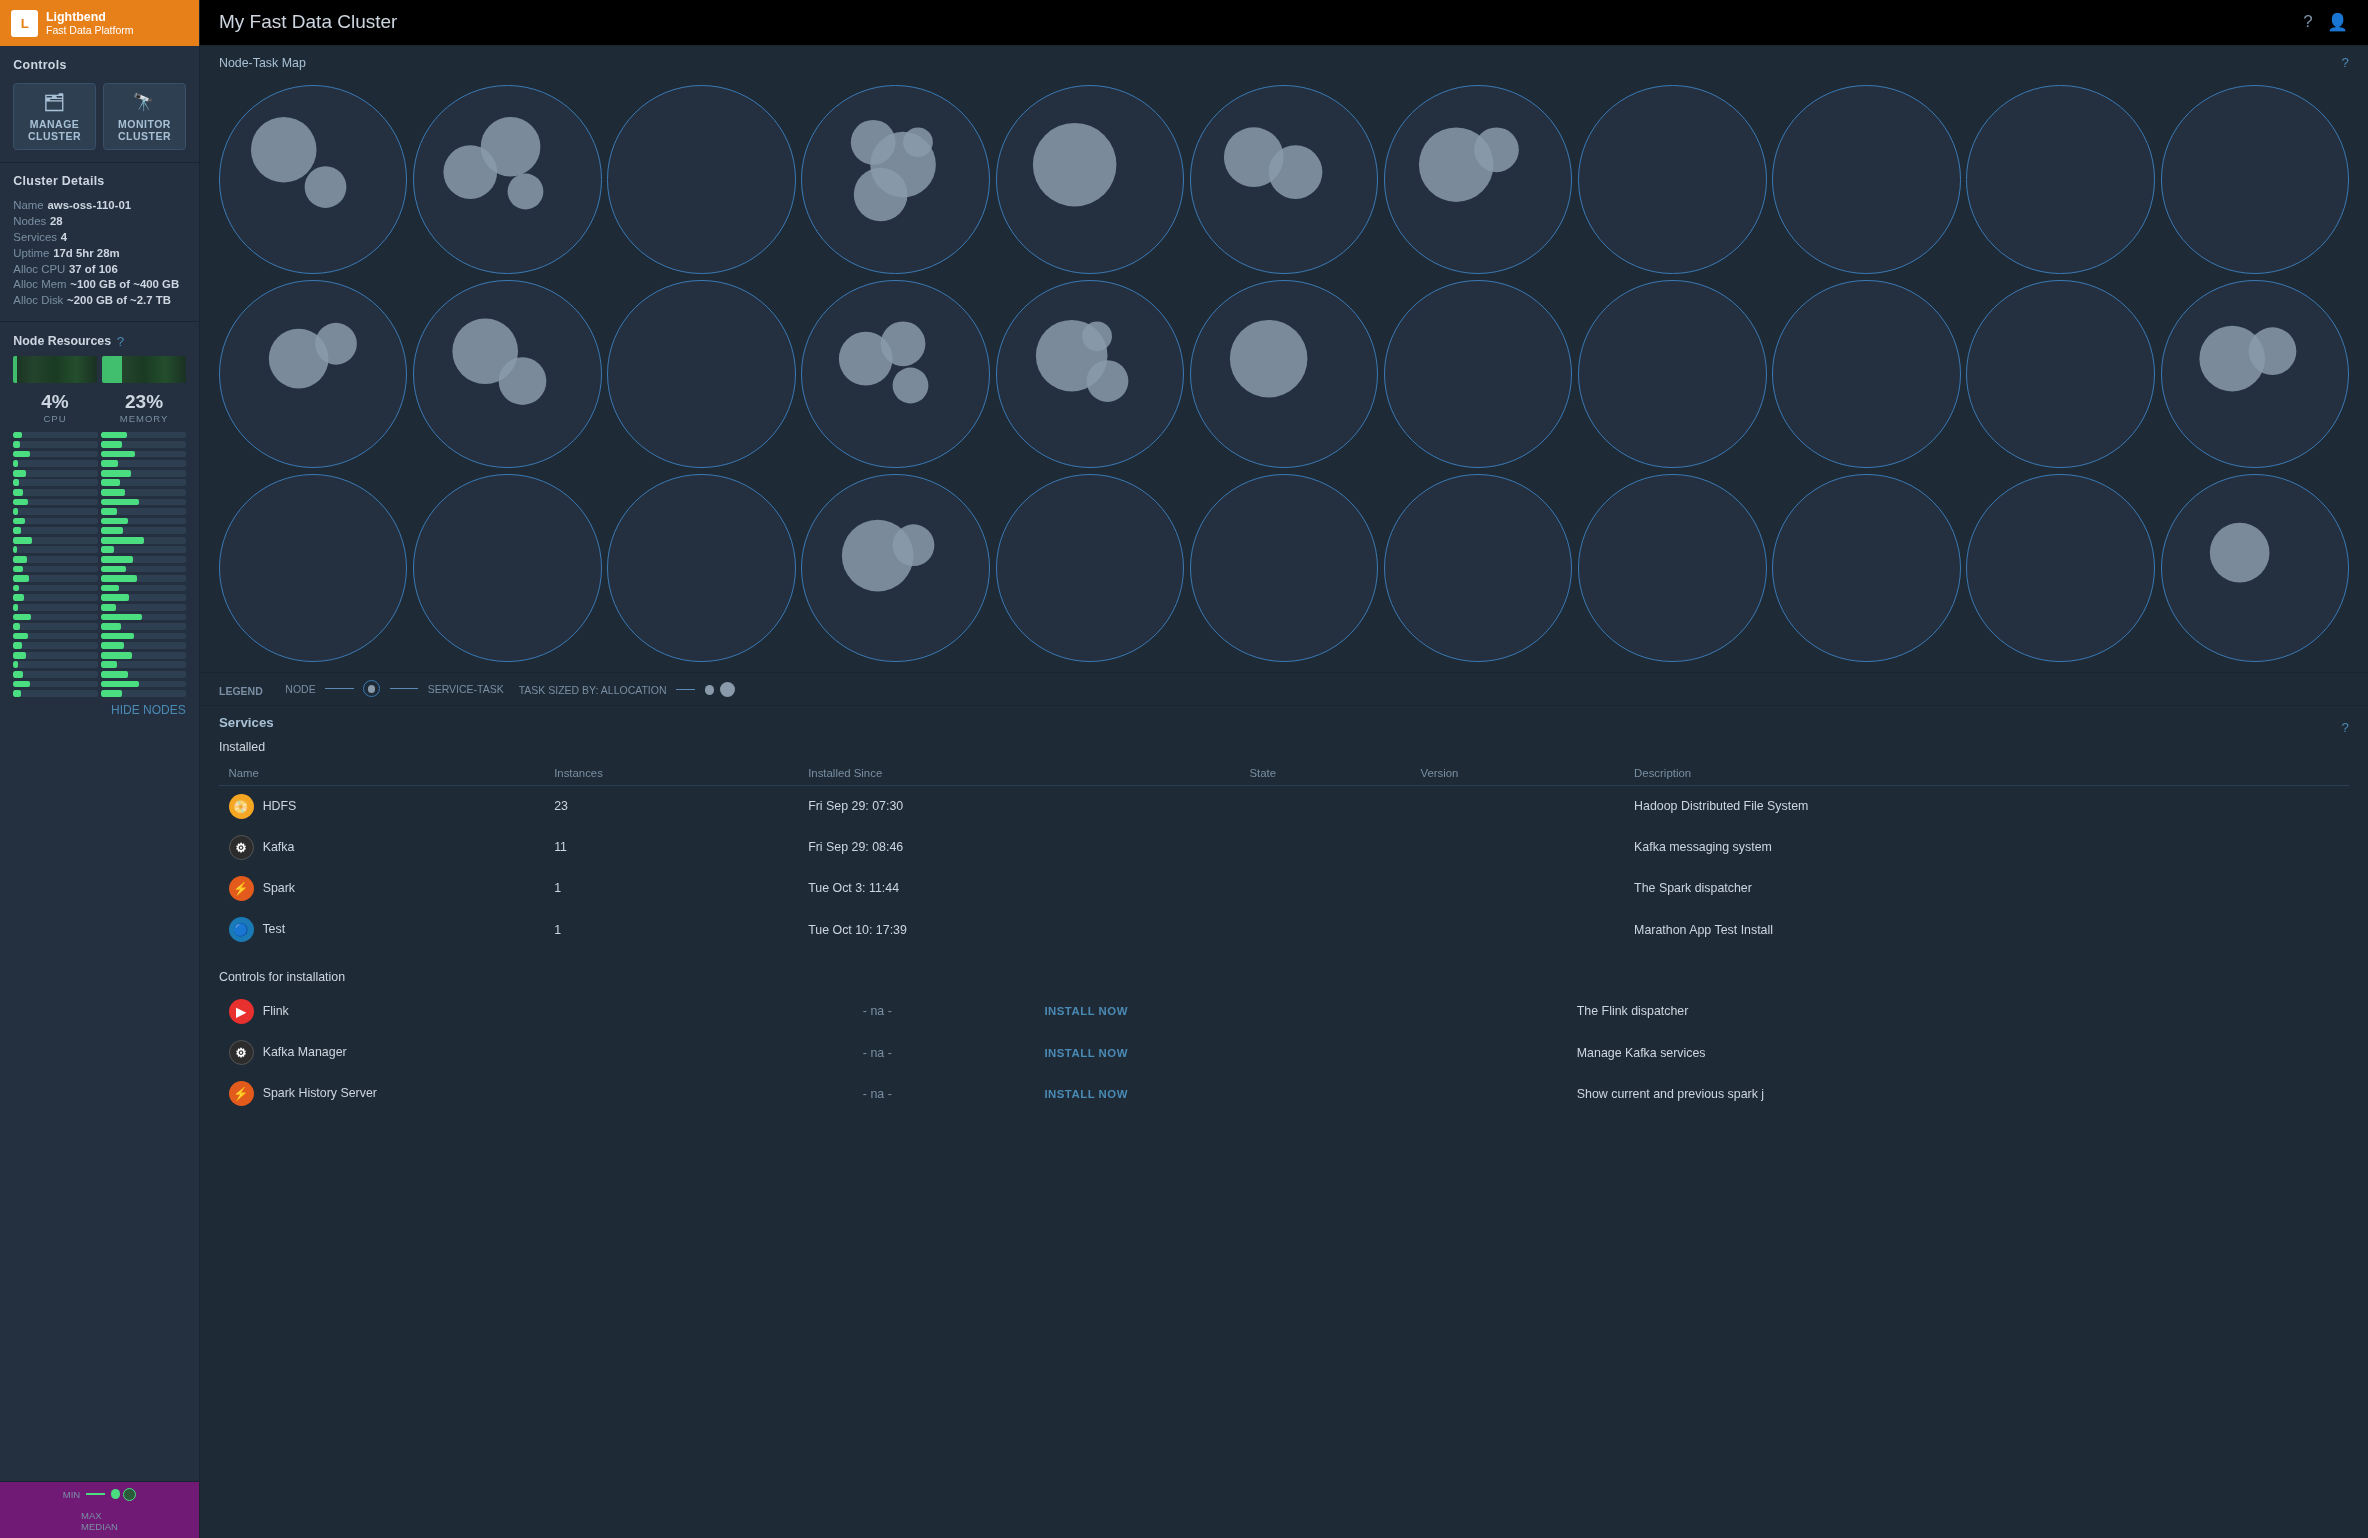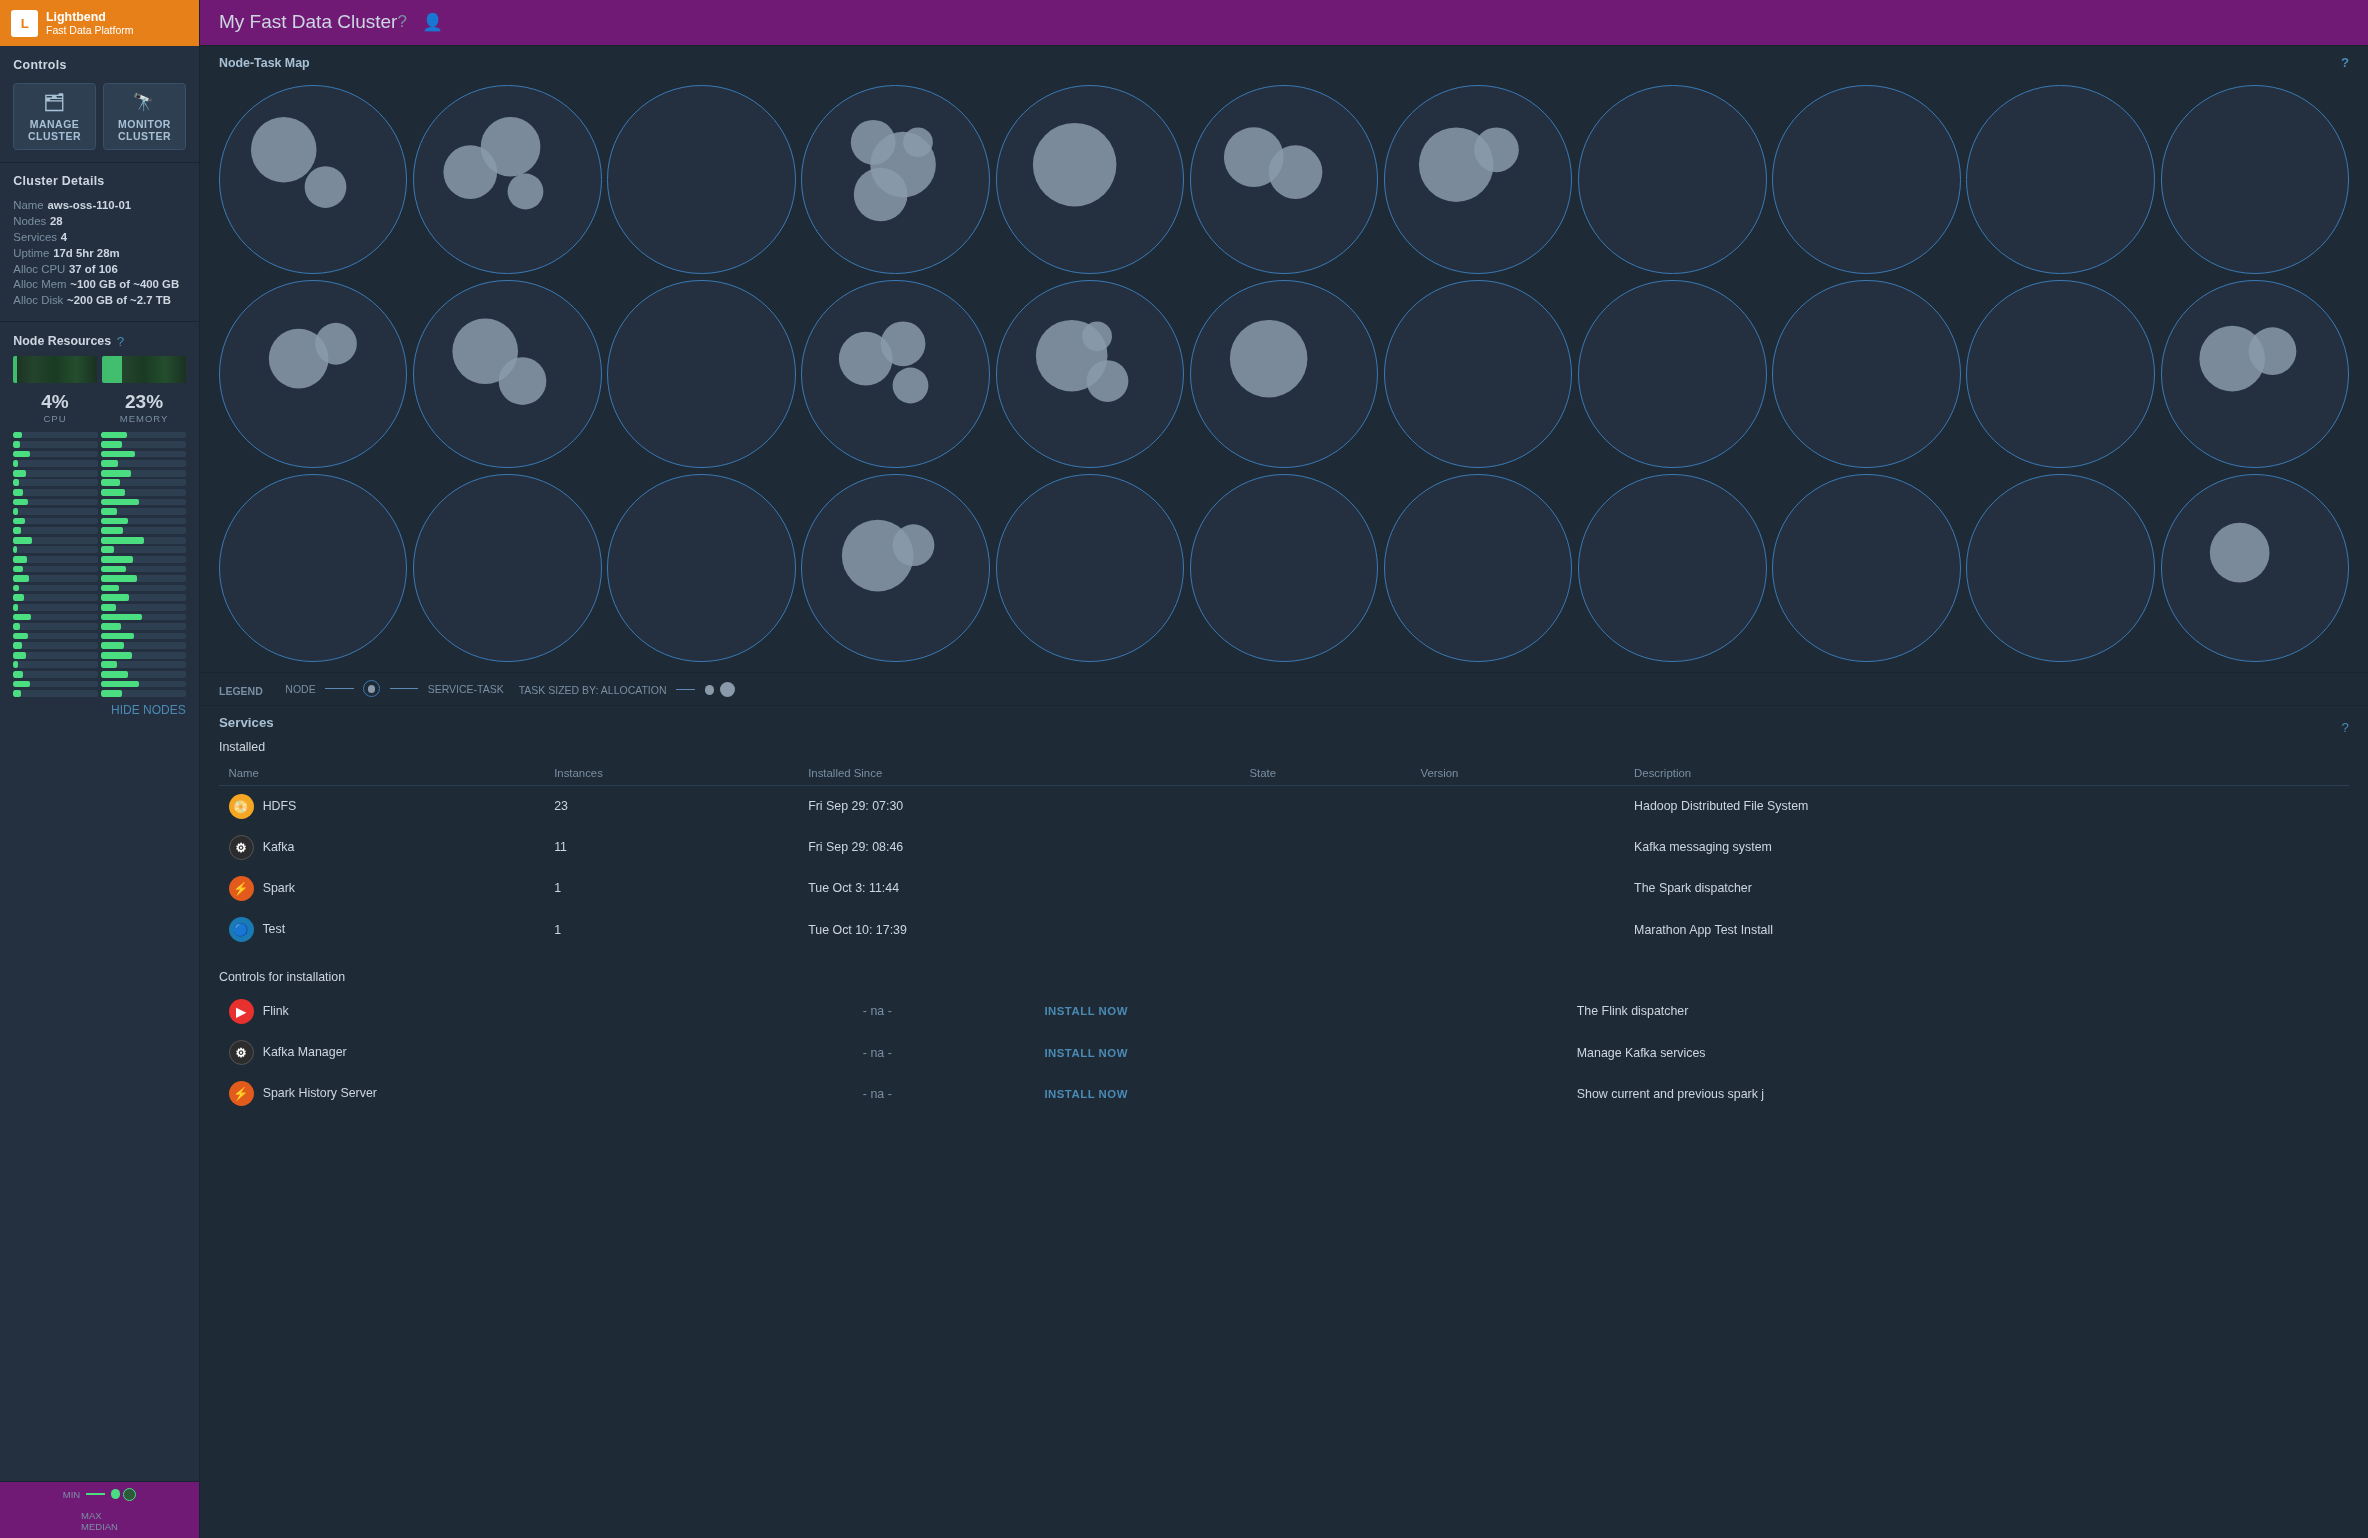--- a/index.html
+++ b/index.html
@@ -180,12 +180,12 @@
     }
 
     #top-bar {
-      background: #701a75;
+      background: #000000;
       border-bottom: 1px solid #1a2330;
       padding: 11.4px 19px;
       display: flex;
       align-items: center;
-      justify-content: flex-start;
+      justify-content: space-between;
     }
     #page-title-text {
       font-size: 19px;

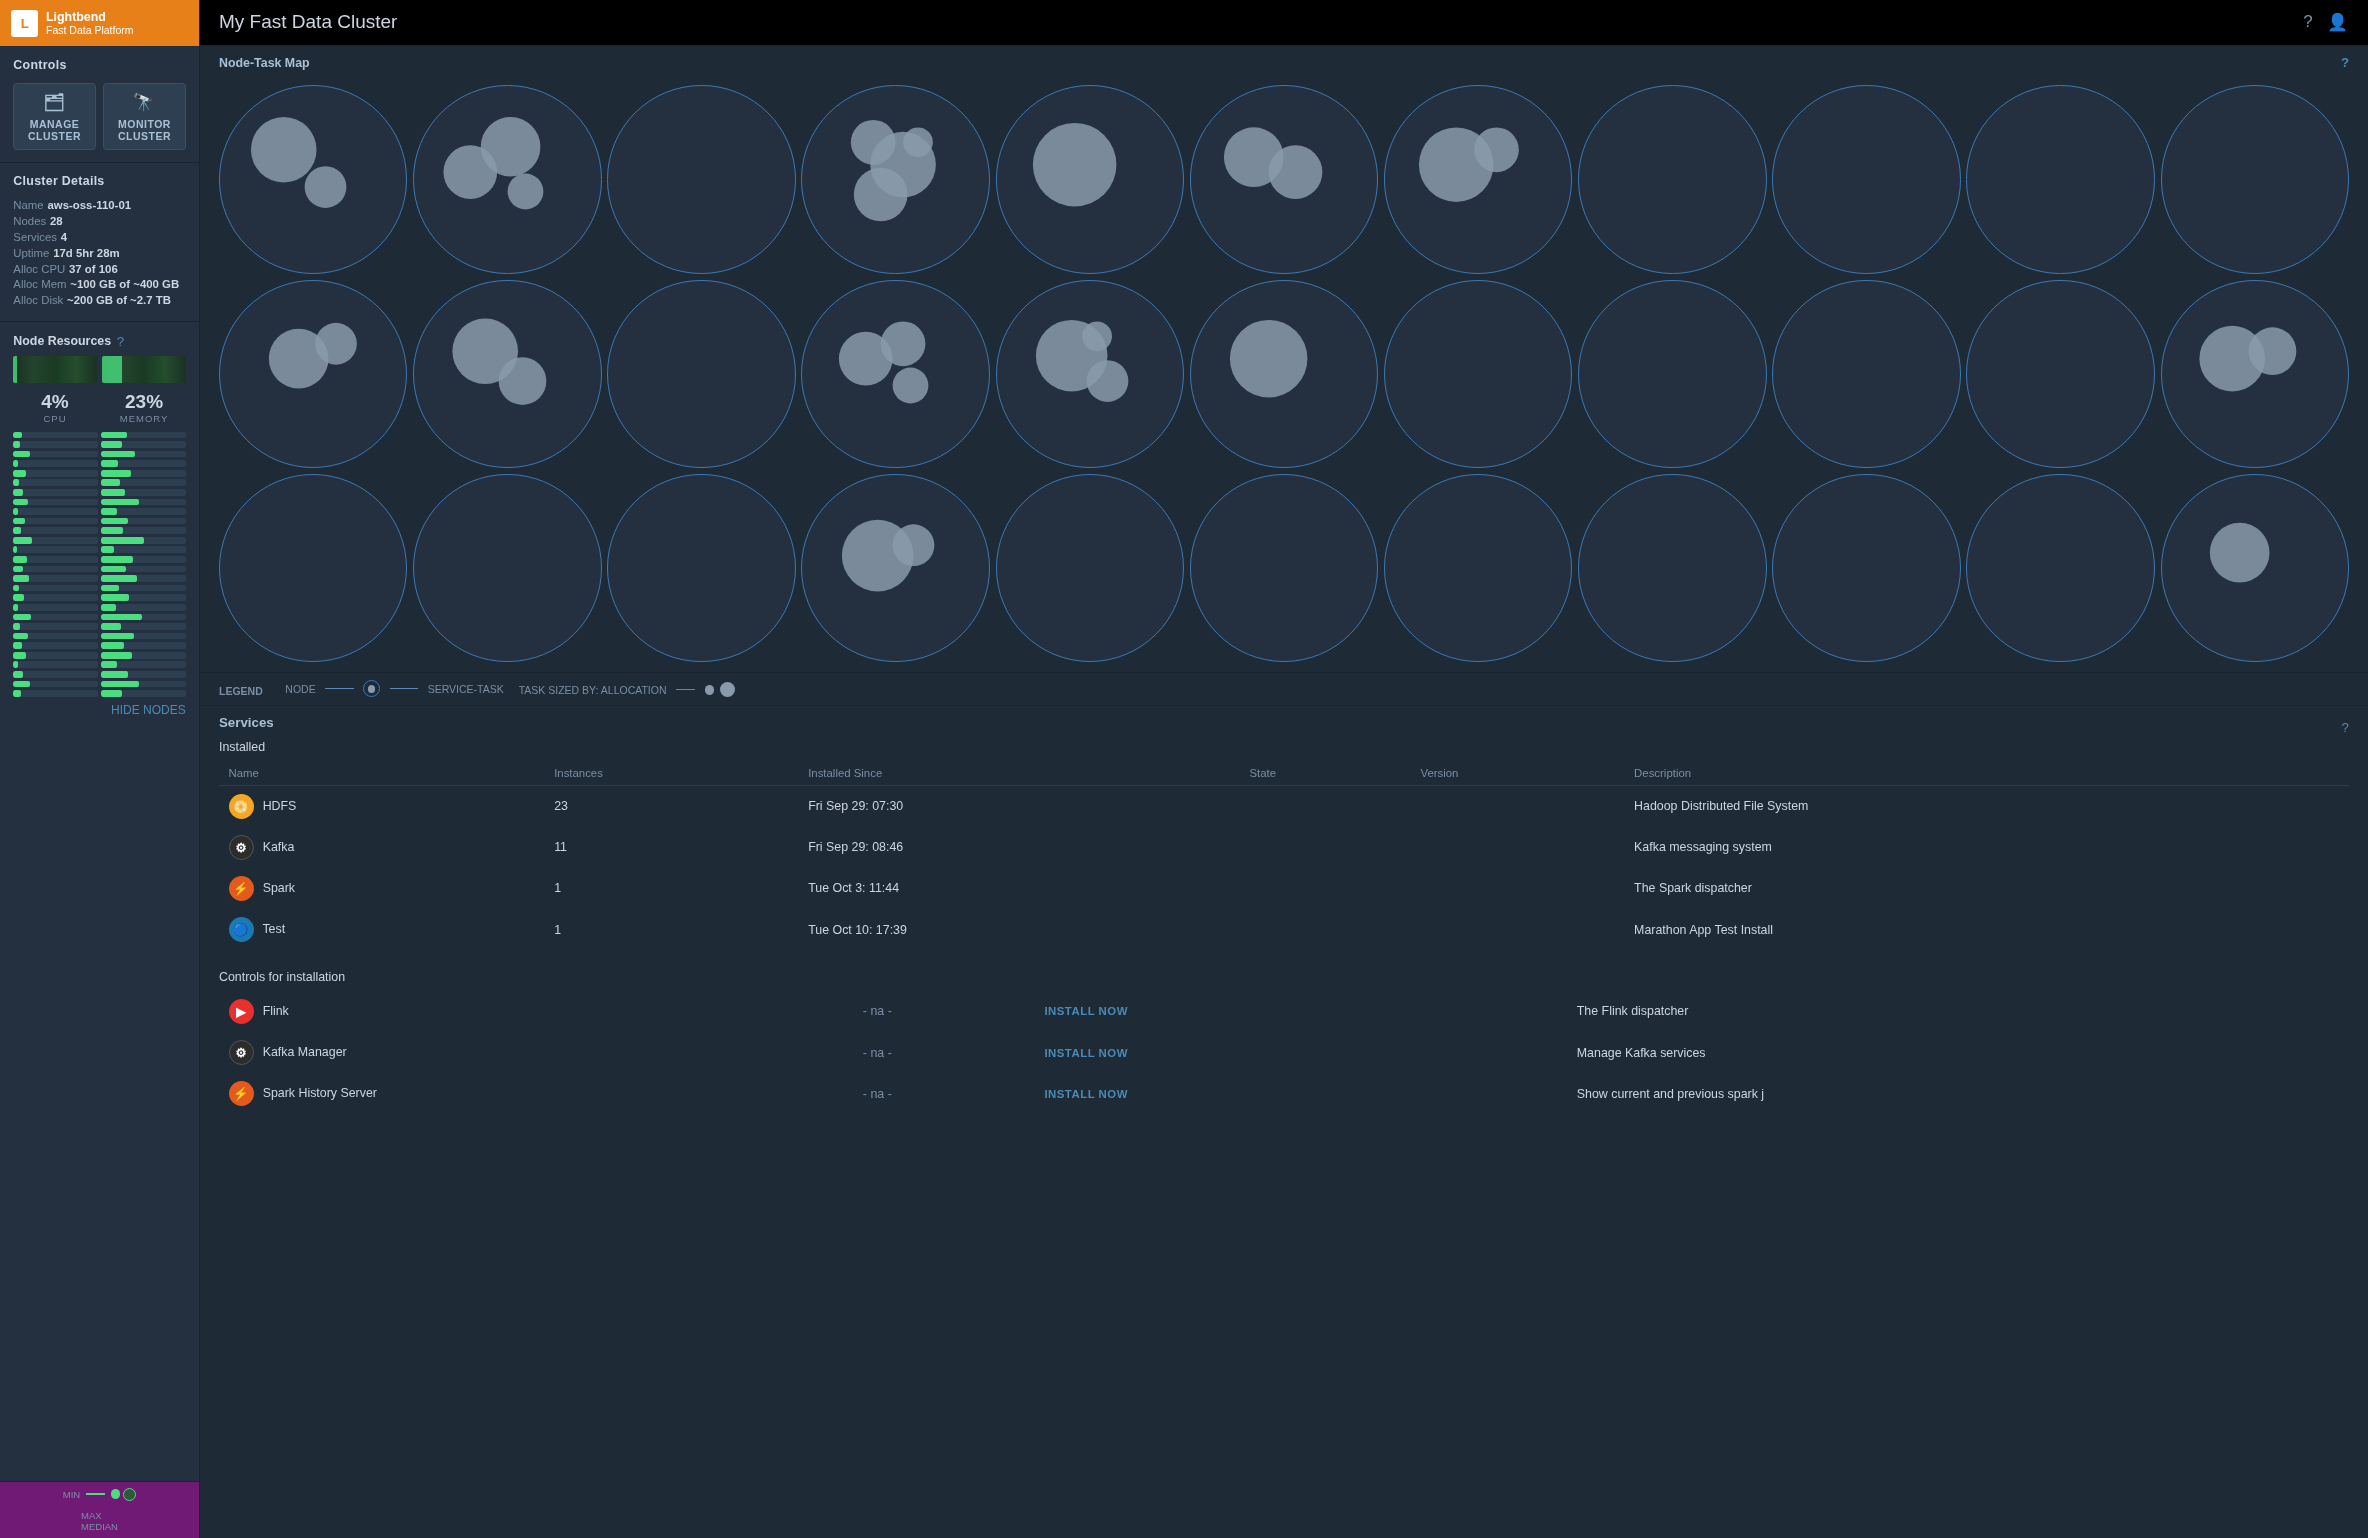--- a/index.html
+++ b/index.html
@@ -213,7 +213,7 @@
       justify-content: space-between;
       padding: 9.5px 19px 5.7px;
       font-size: 12.4px;
-      font-weight: bold;
+      font-weight: normal;
       color: #a8c0d5;
     }
 

